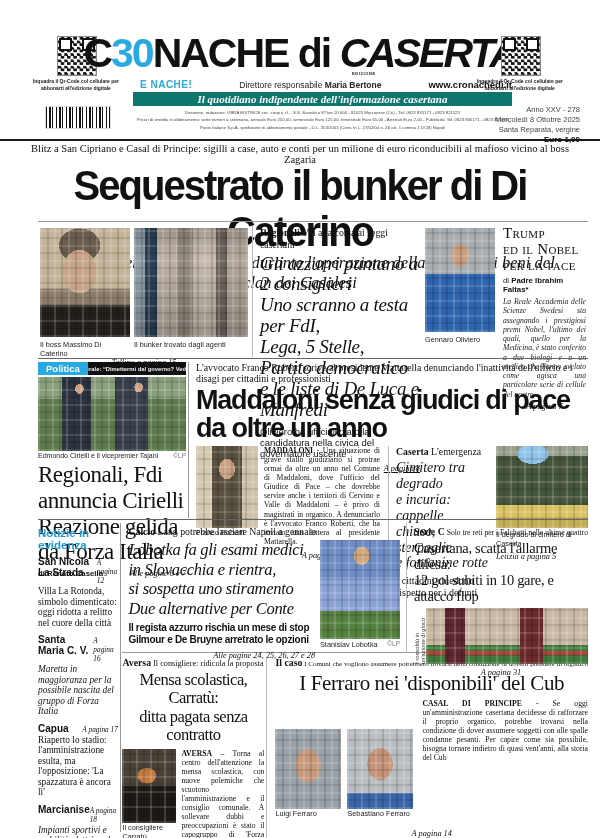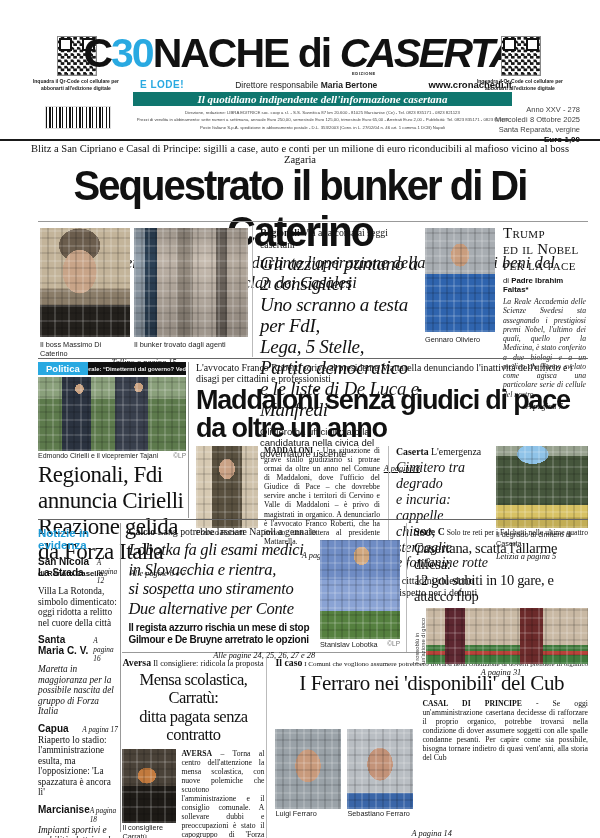--- a/index.html
+++ b/index.html
@@ -185,7 +185,7 @@
     <div class="edition">EDIZIONE</div>
 
     <div class="subrow">
-      <span class="elode">E LODE!</span>
+      <span class="elode">E NACHE!</span>
       <span class="dir"><span>Direttore responsabile</span> <b>Maria Bertone</b></span>
       <span class="site">www.cronachedi.it</span>
     </div>

